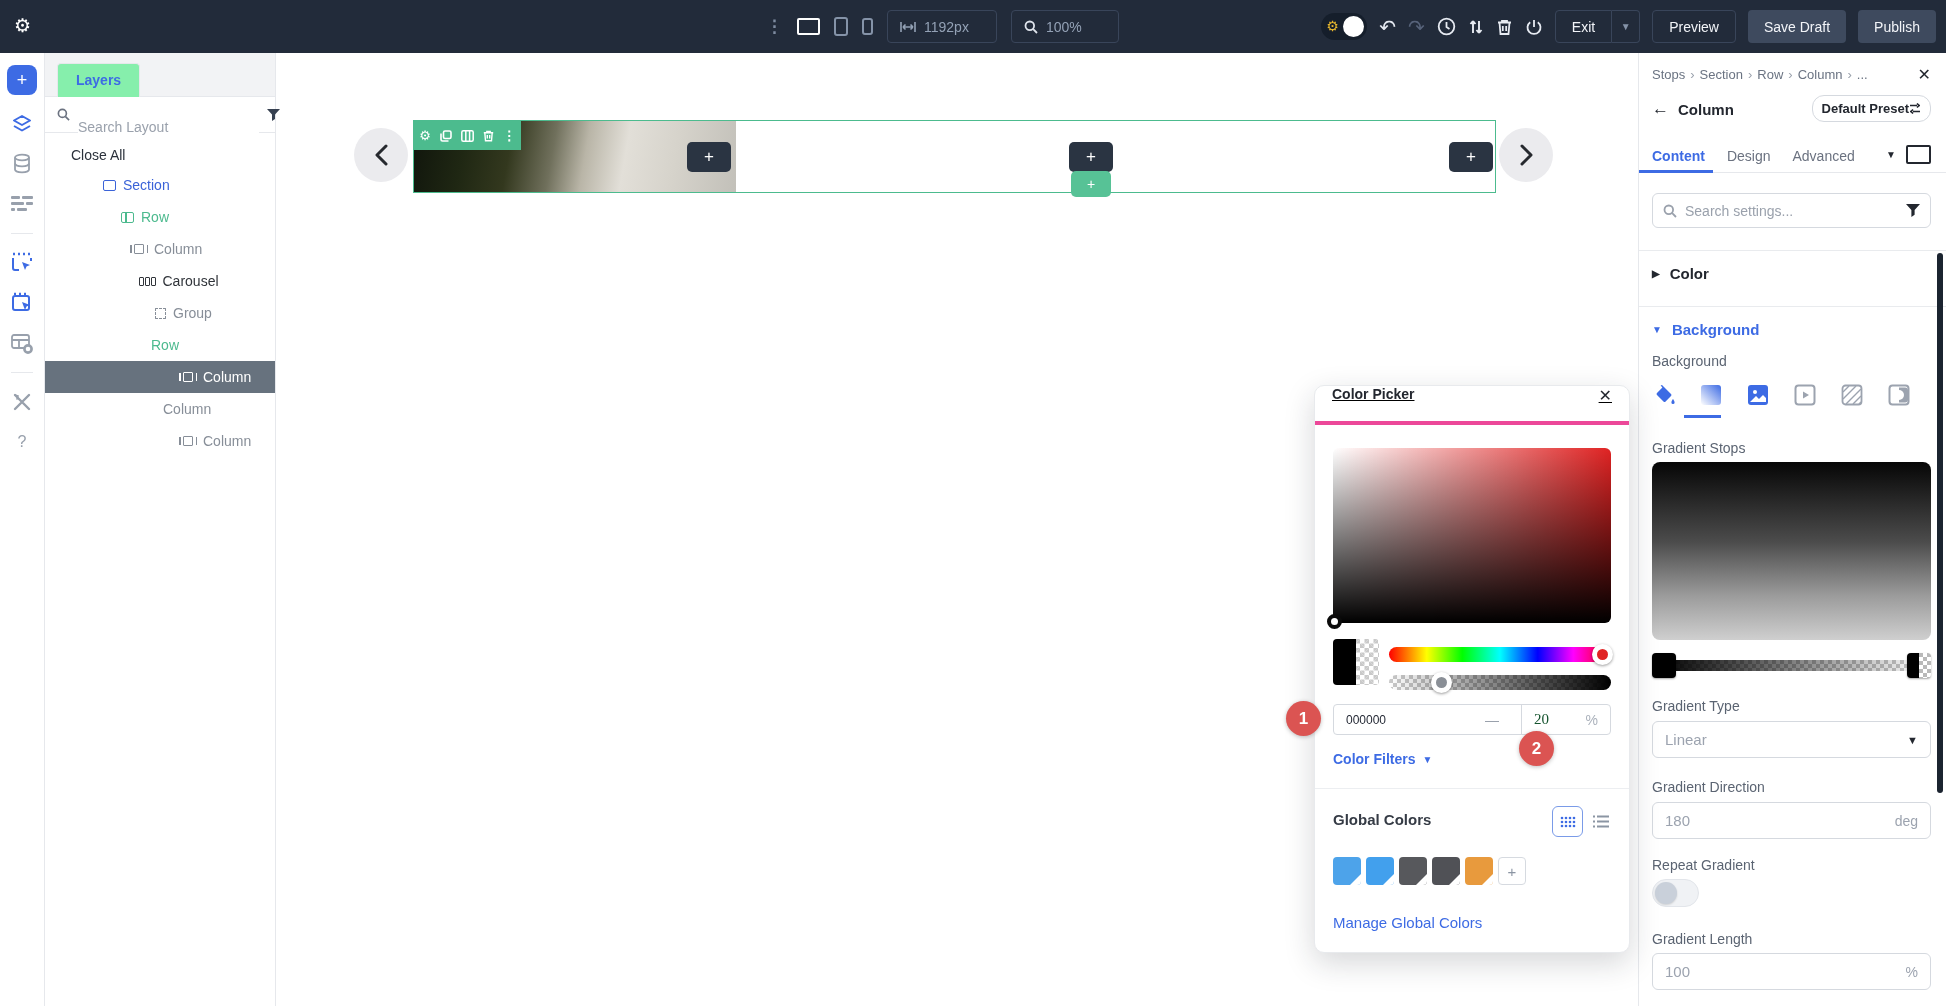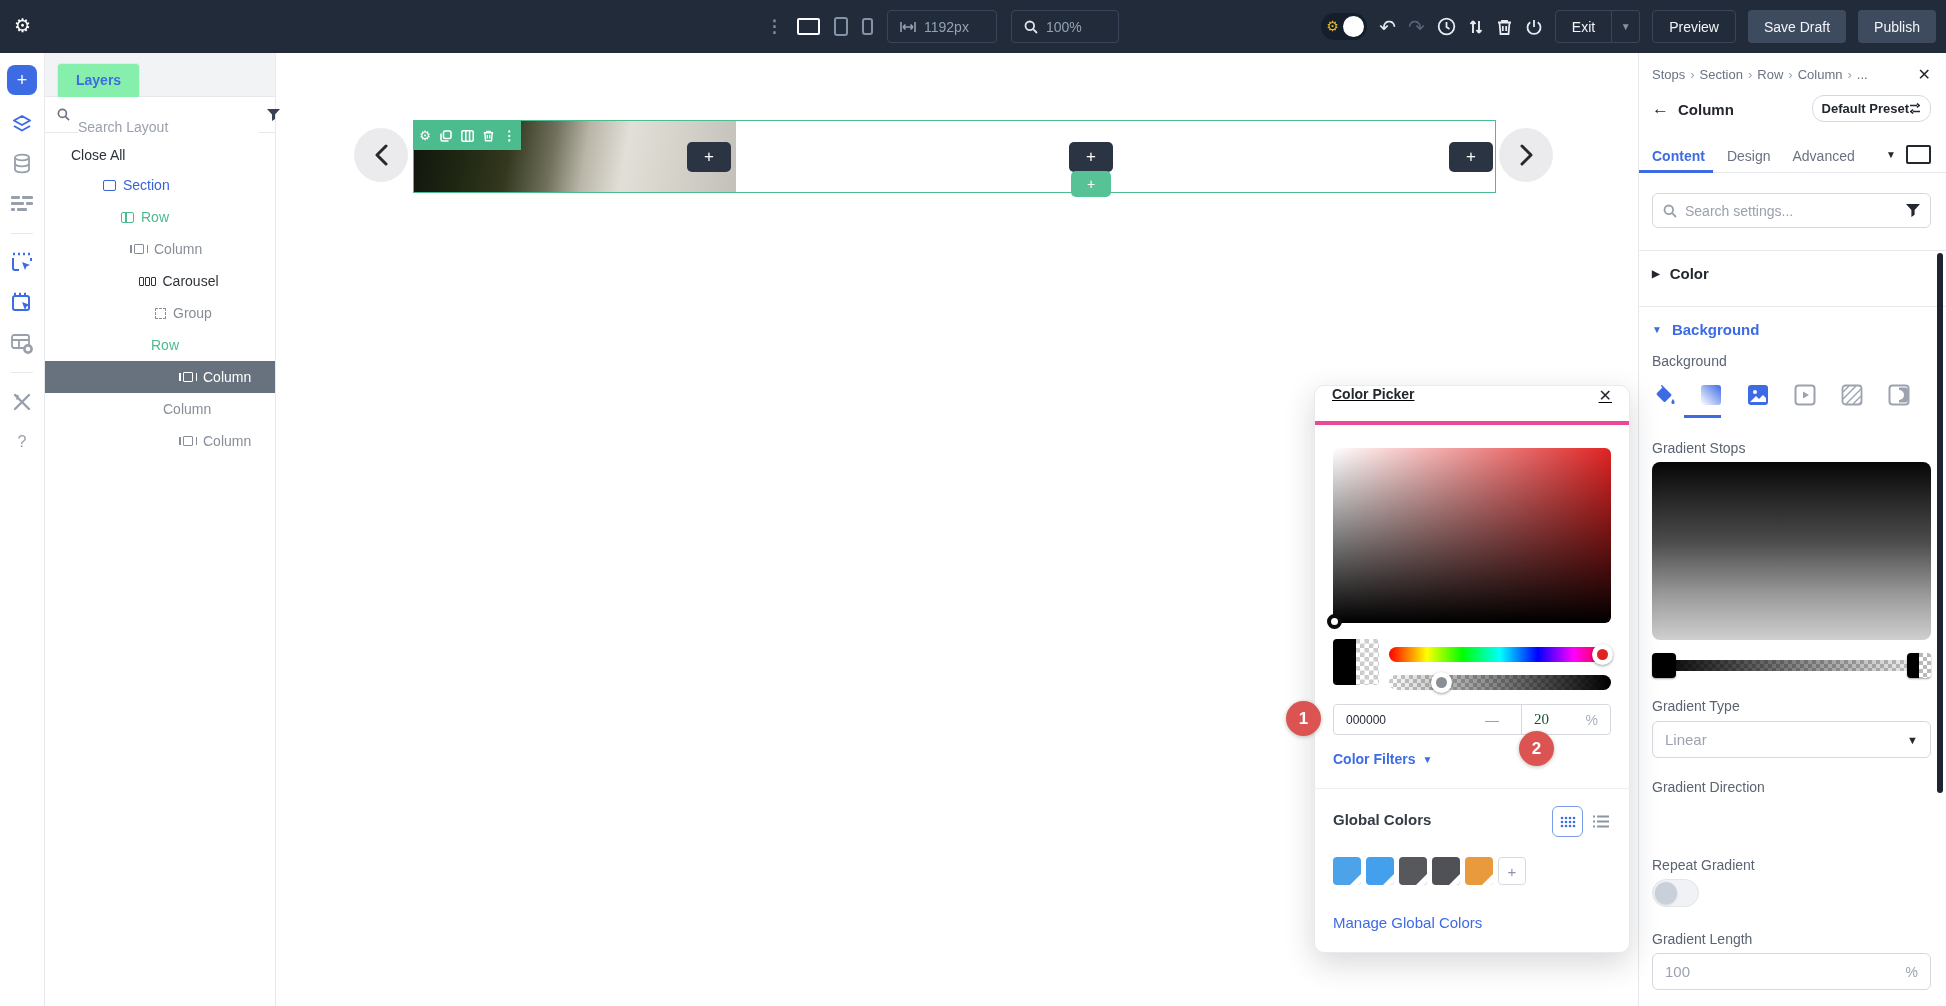--- a/index.html
+++ b/index.html
@@ -555,6 +555,10 @@
     </div>
 
     <div class="rp rp-label fld-label-dir">Gradient Direction</div>
+    <div class="rp rp-input inp-dir">
+      <input placeholder="180" style="">
+      <span class="suffix">deg</span>
+    </div>
 
     <div class="rp rp-label fld-label-rep">Repeat Gradient</div>
     <div class="toggle" style="left:13px;">

